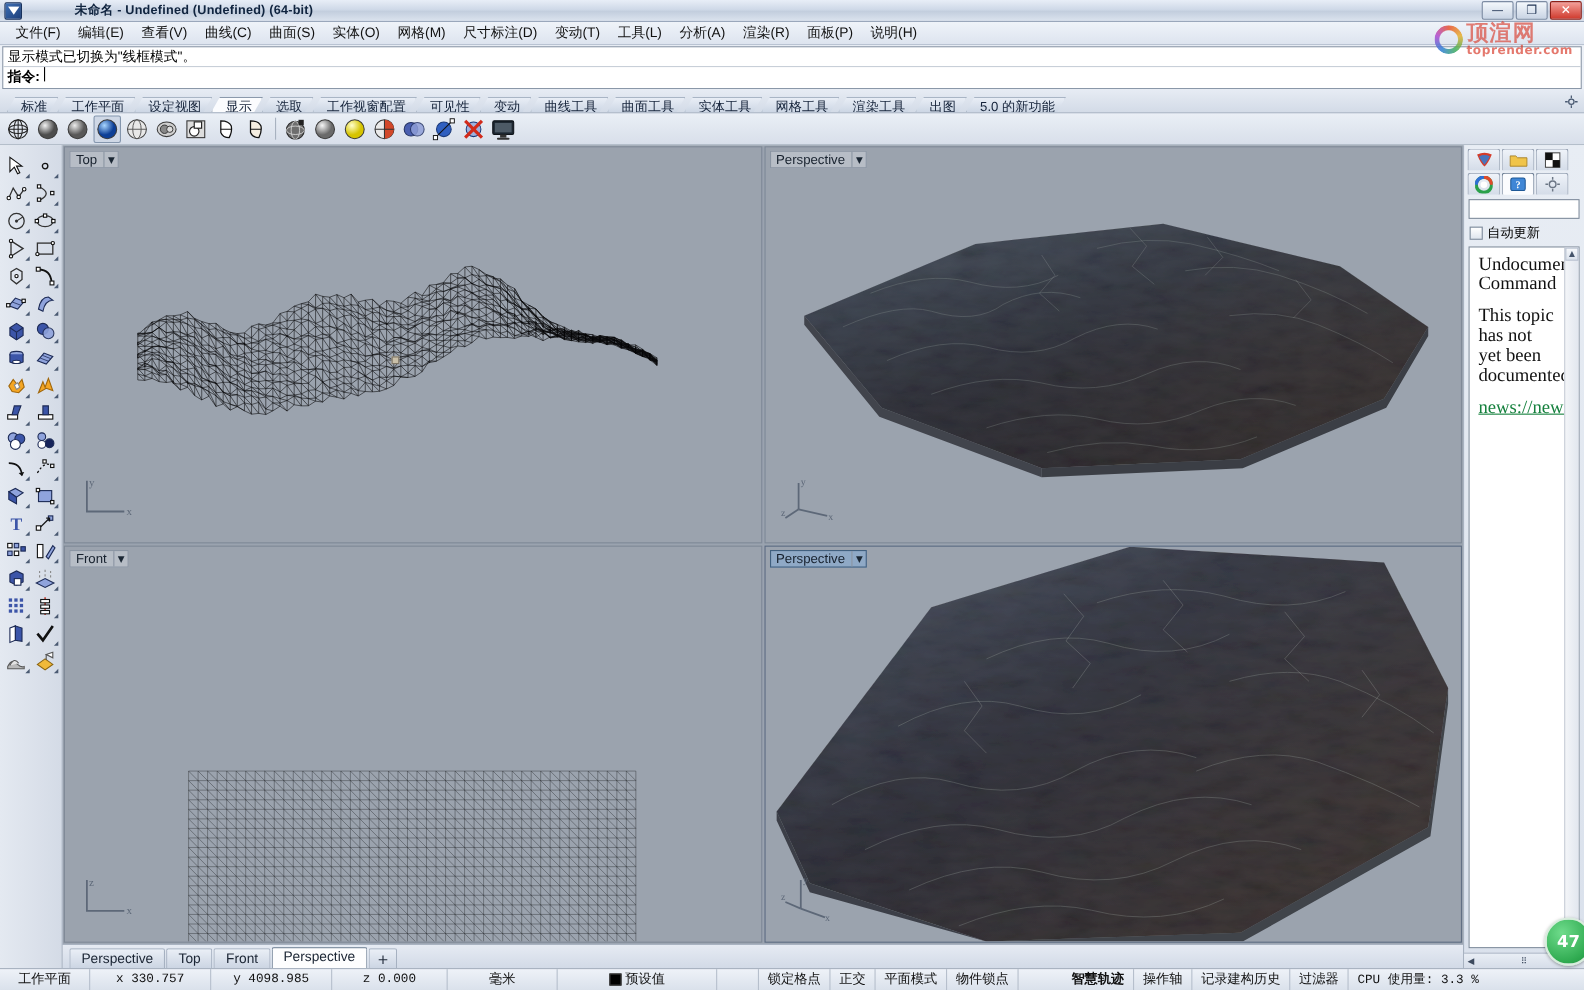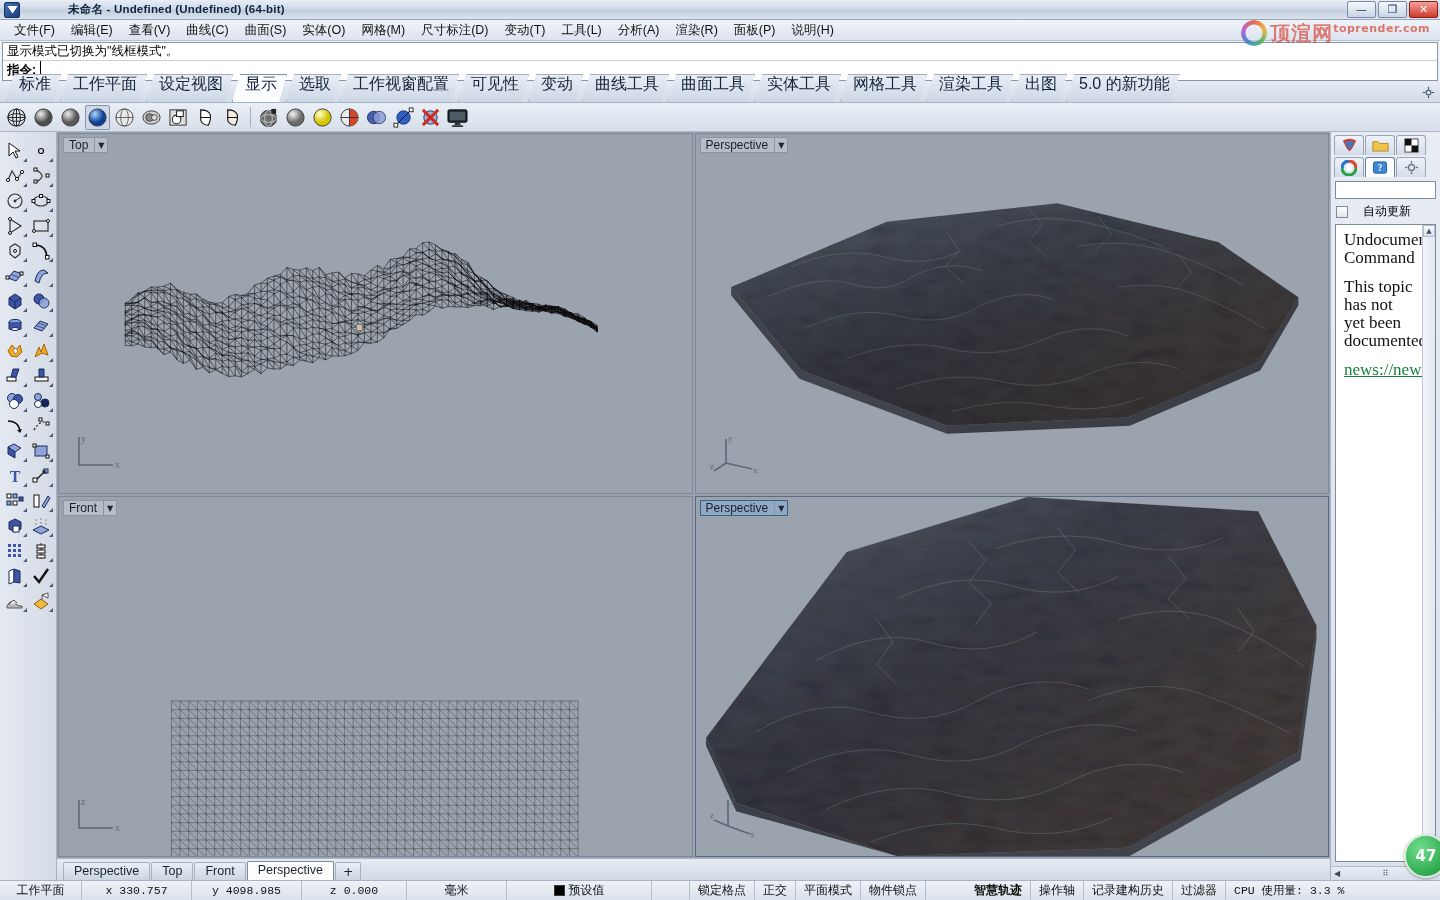--- a/index.html
+++ b/index.html
@@ -141,7 +141,7 @@
     background:conic-gradient(#e8522f,#e8b12f,#3fae5a,#2f7fd6,#b14bd0,#e8522f);
     -webkit-mask:radial-gradient(circle, transparent 8px, #000 9px);
             mask:radial-gradient(circle, transparent 8px, #000 9px); }
-  .wm-txt { display:flex; flex-direction:row; line-height:1; }
+  .wm-txt { display:flex; flex-direction:column; line-height:1; }
   .wm-cn { font-size:20px; font-weight:bold; color:#d83a2a; letter-spacing:1px; opacity:.75;}
   .wm-en { font-size:11px; font-weight:bold; color:#d83a2a; letter-spacing:.5px; opacity:.8;
            font-family:"DejaVu Sans",sans-serif; }

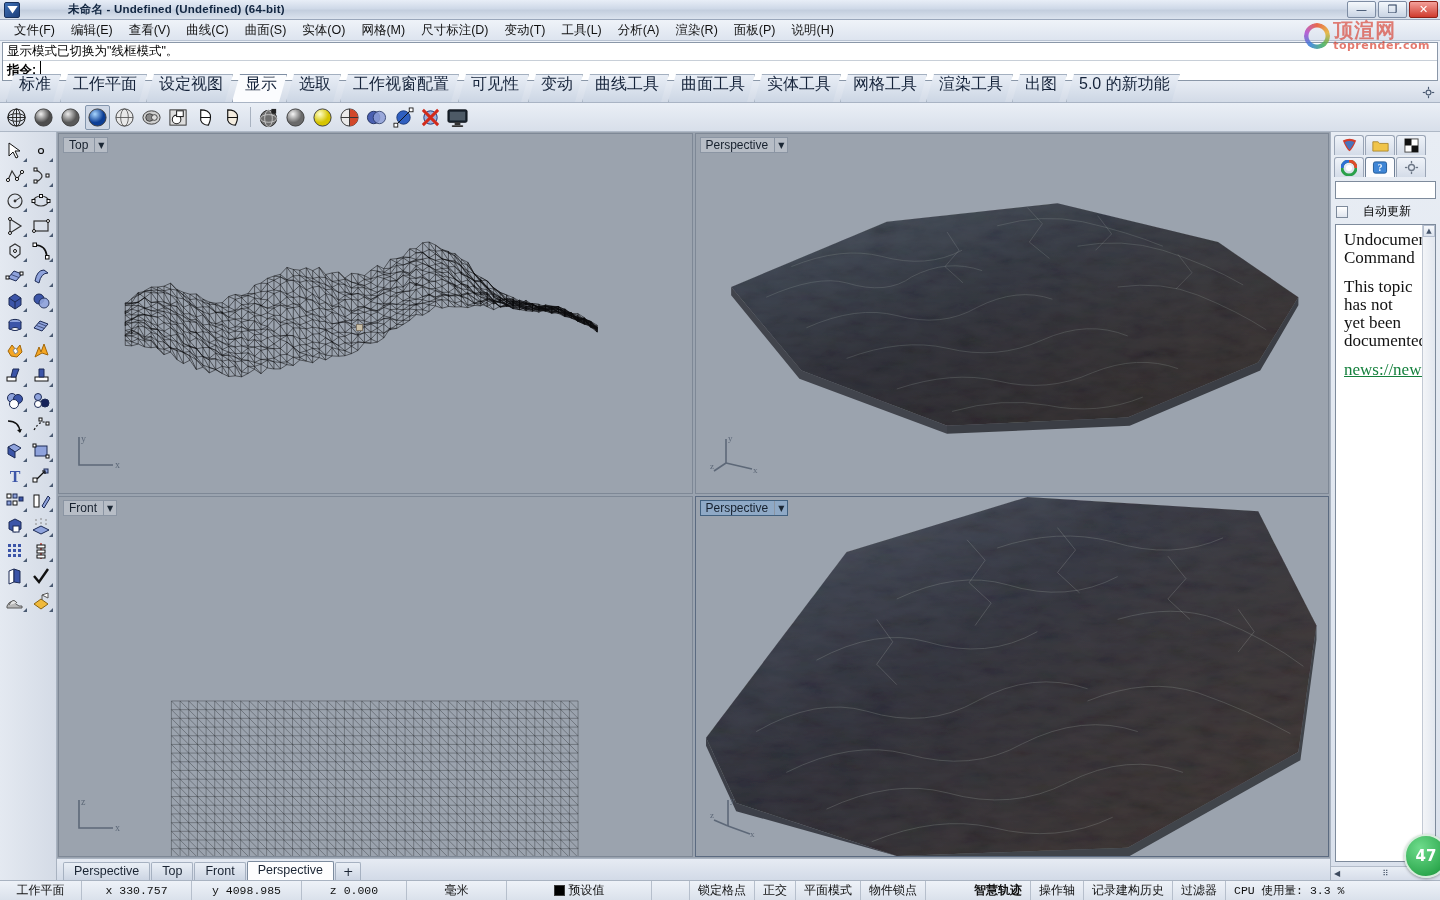--- a/index.html
+++ b/index.html
@@ -46,7 +46,7 @@
   
   .tabstrip { height:22px; display:flex; align-items:flex-end; padding-left:6px;
     background:linear-gradient(#e7ecf4,#d3dbe7); border-bottom:1px solid #a9b4c4; position:relative;}
-  .ttab { position:relative; height:28px; line-height:17px; padding:0 9px 0 12px; font-size:16px;
+  .ttab { position:relative; height:14px; line-height:17px; padding:0 9px 0 12px; font-size:12px;
     color:#15233a; background:linear-gradient(#e9eef6,#ccd6e4); margin-right:-1px;
     border:1px solid #a4b0c0; border-bottom:none;
     clip-path:polygon(8px 0,100% 0,calc(100% - 8px) 100%,0 100%); }

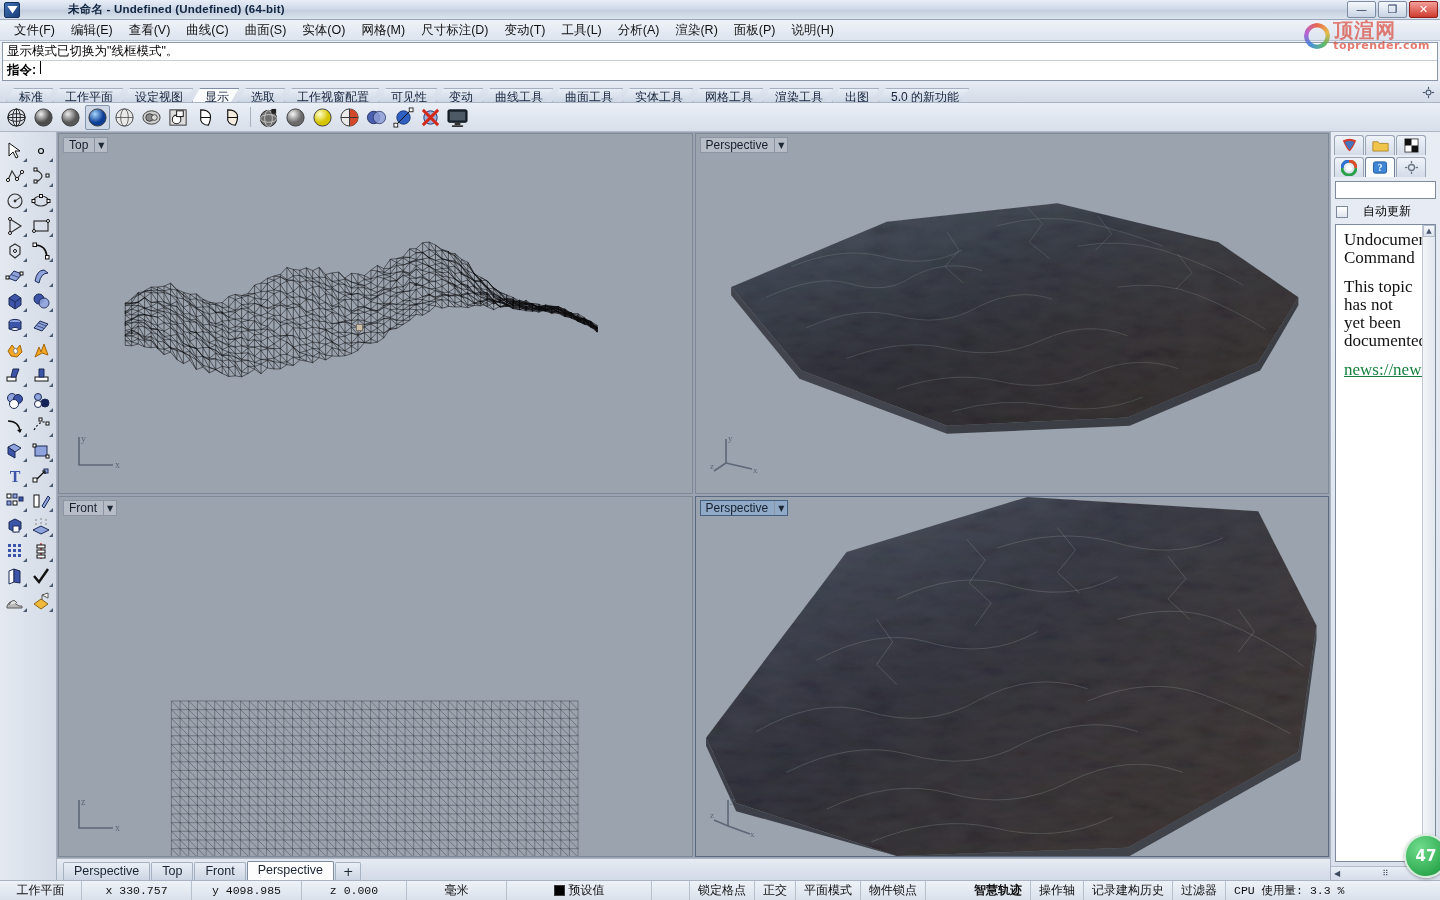--- a/index.html
+++ b/index.html
@@ -107,7 +107,7 @@
     justify-content:center; border-radius:3px 3px 0 0; }
   .rp-tab.active { background:#fbfcfe; border-color:#6f8096; }
   .rp-search { margin:4px 4px 2px 4px; height:18px; background:#fff; border:1px solid #7e8b9c; }
-  .rp-check { display:flex; align-items:center; gap:15px; padding:2px 5px; font-size:12px; }
+  .rp-check { display:flex; align-items:center; gap:4px; padding:2px 5px; font-size:12px; }
   .cbox { width:12px; height:12px; border:1px solid #7d8a9b; background:linear-gradient(#fff,#dfe5ee); }
   .rp-help { flex:1; margin:2px 4px 4px 4px; background:#fff; border:1px solid #7e8b9c;
     display:flex; min-height:0; }

